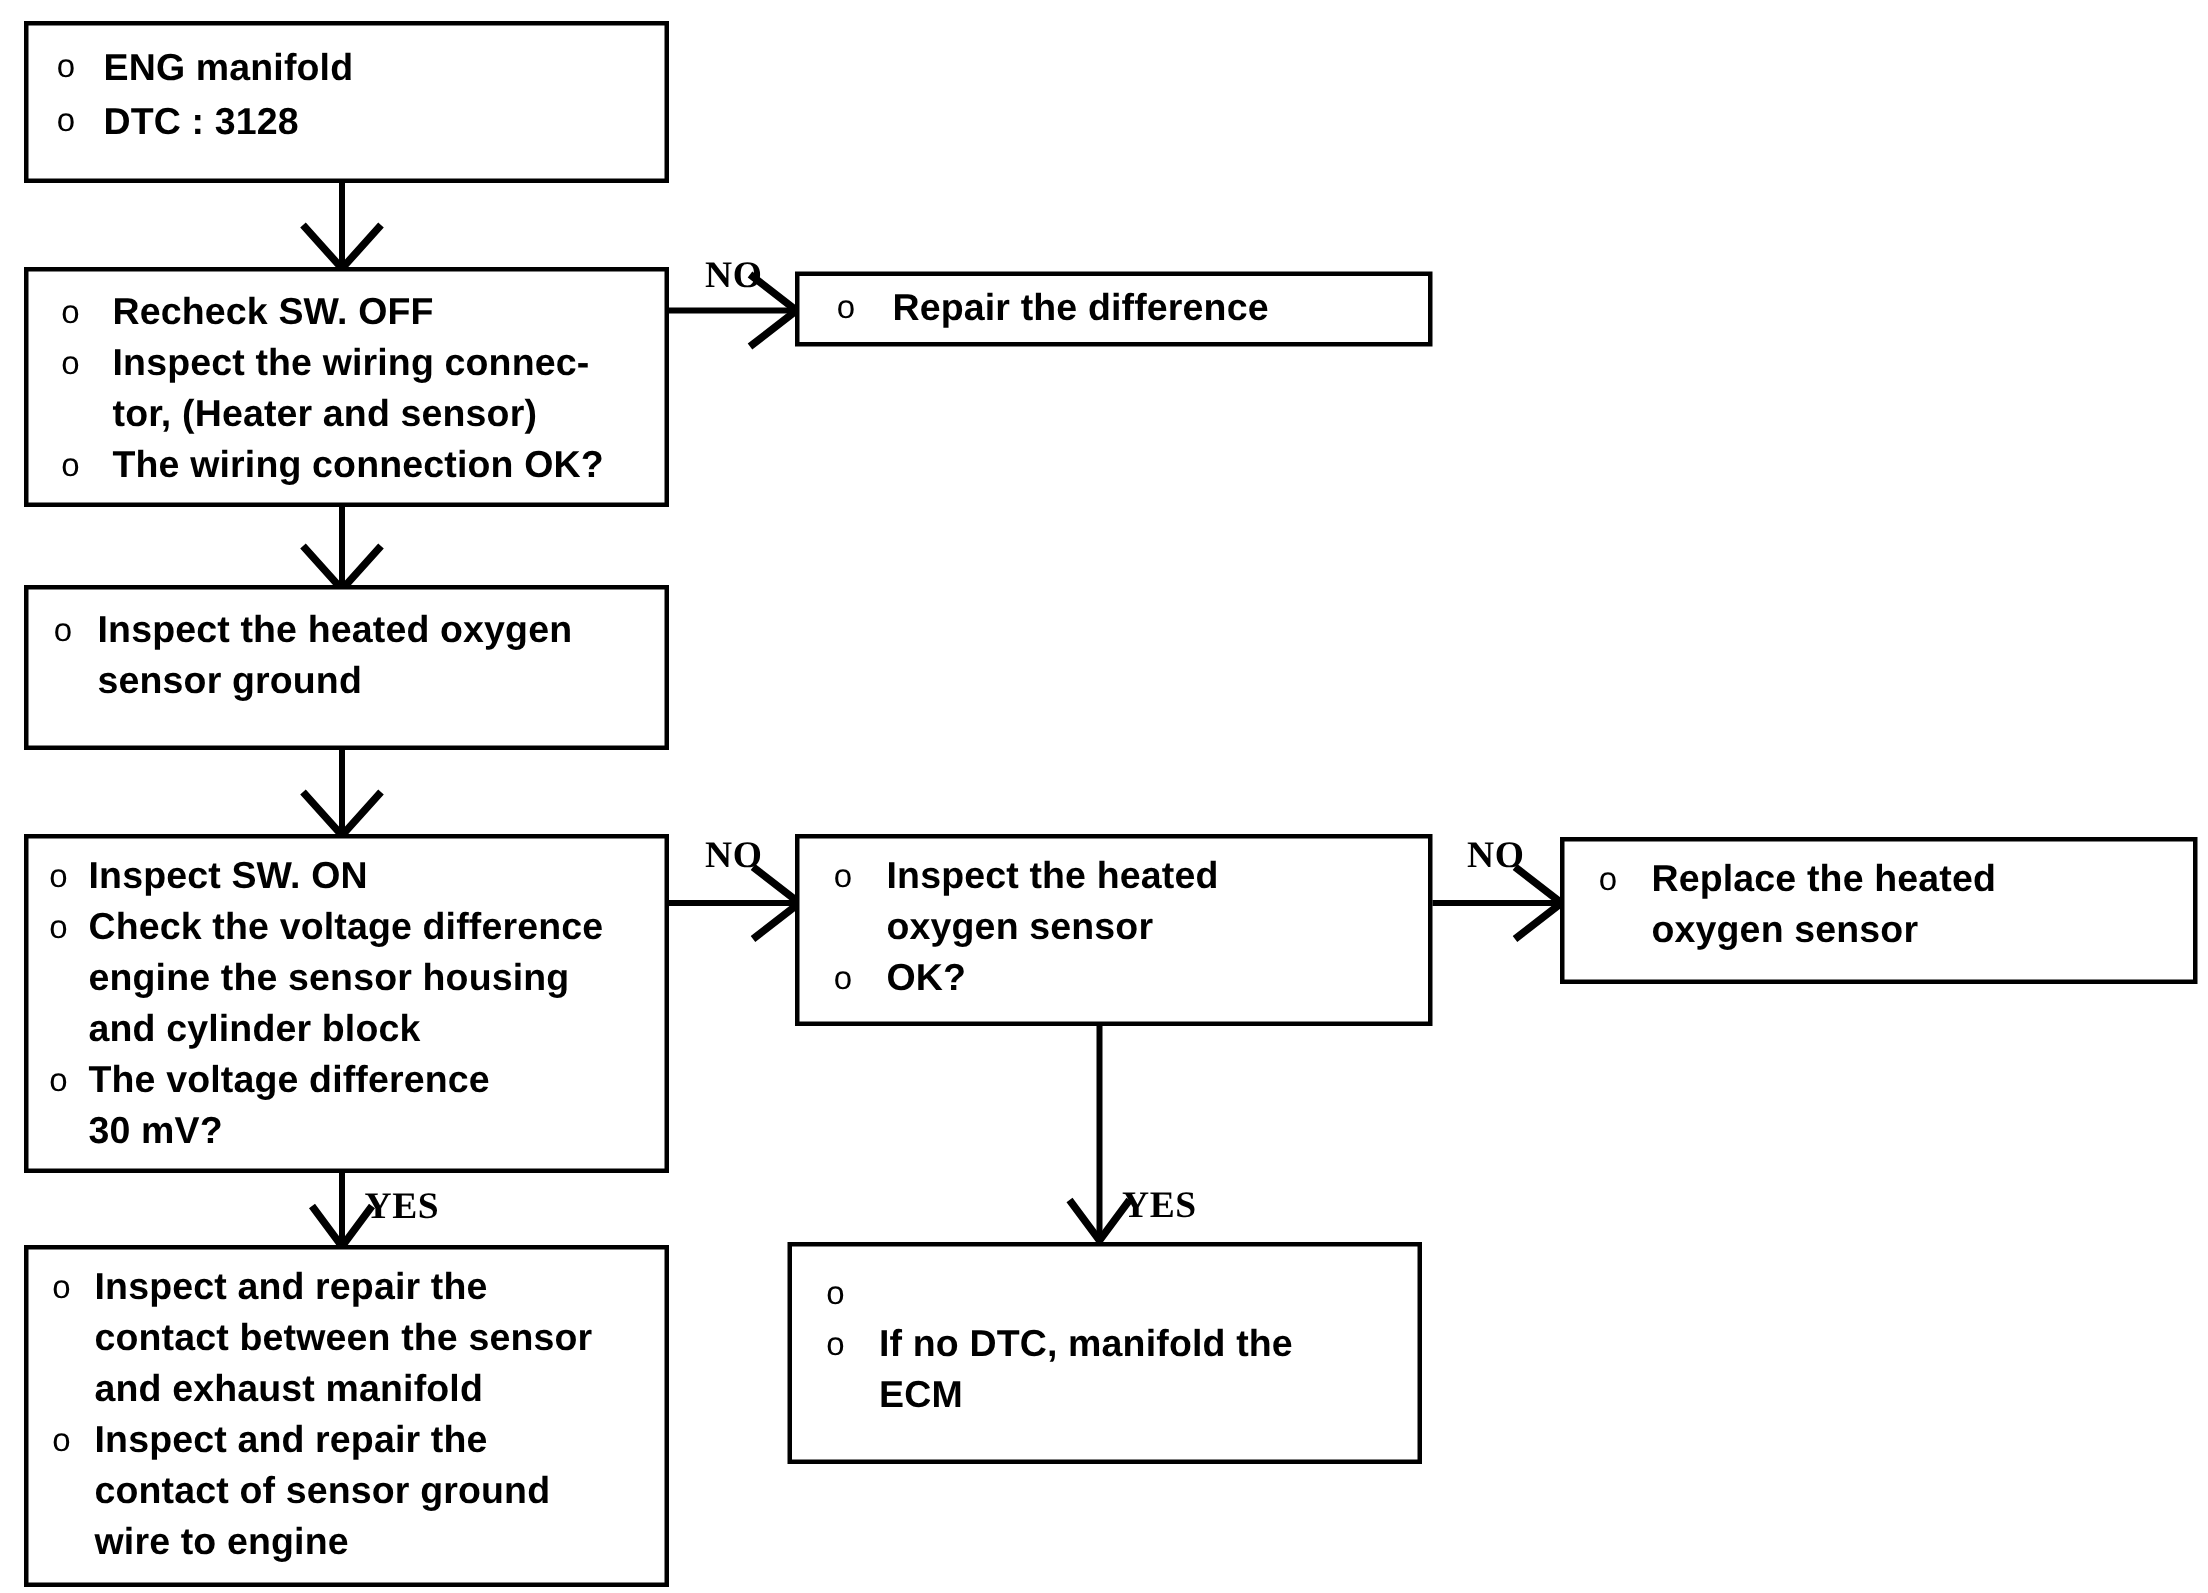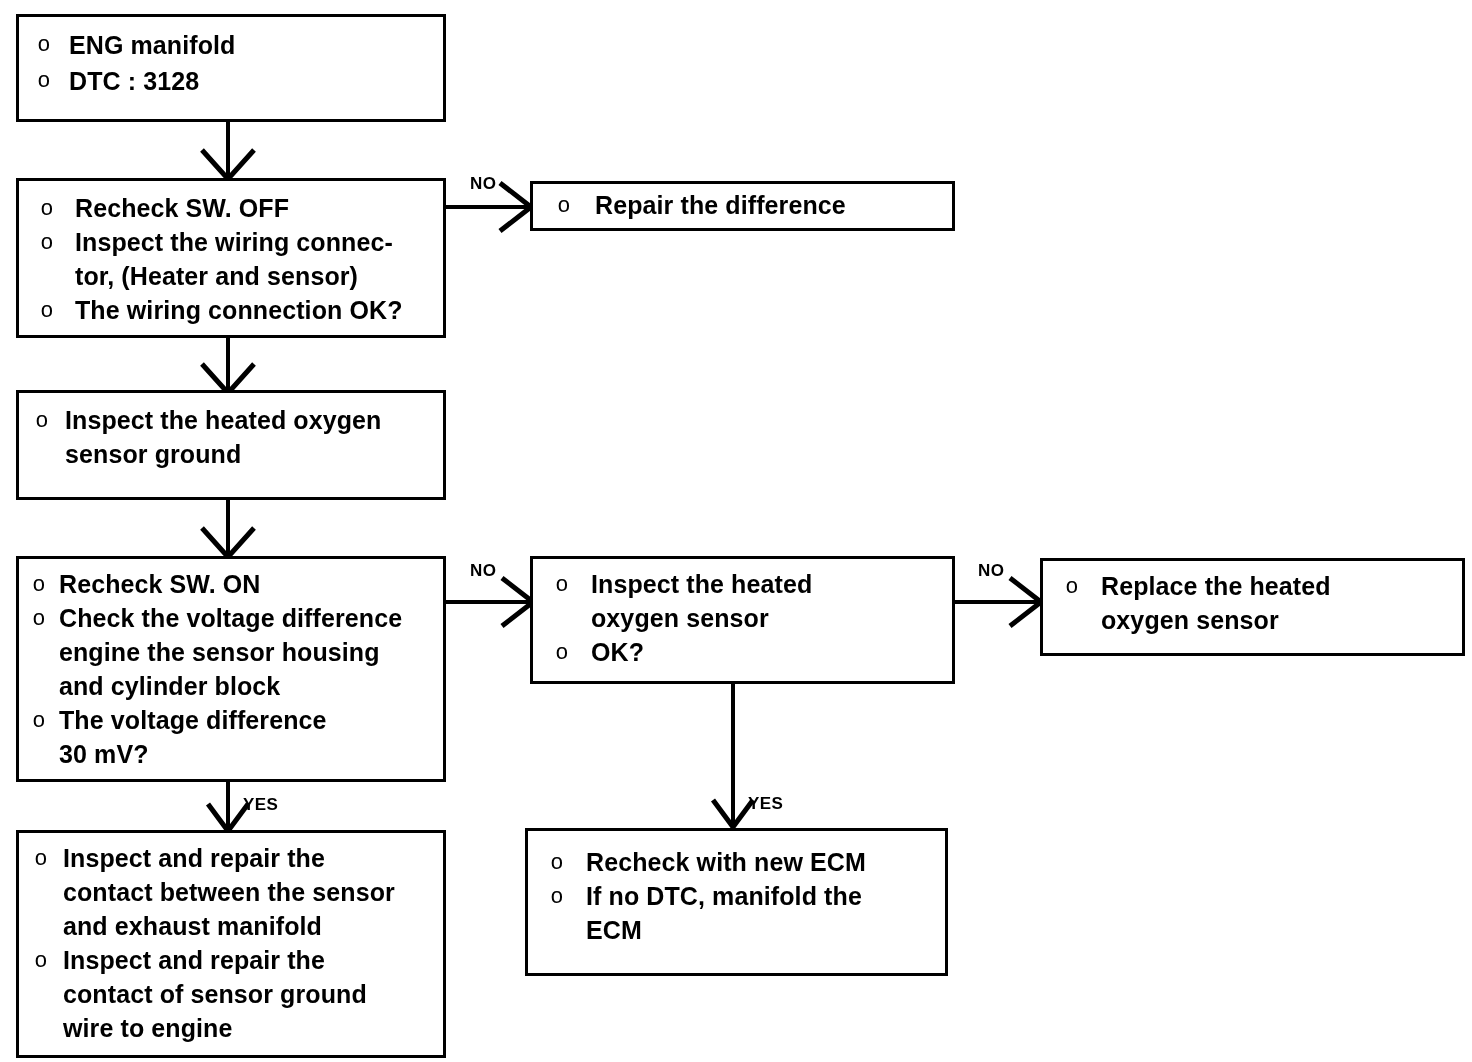--- a/index.html
+++ b/index.html
@@ -71,11 +71,12 @@
 
   .edge-label {
     position: absolute;
-    font-size: 17px;
+    font-size: 25px;
     font-weight: 700;
     line-height: 28px;
     letter-spacing: 0.4px;
     white-space: nowrap;
+    font-family: Liberation Serif, serif;
   }
 </style>
 </head>

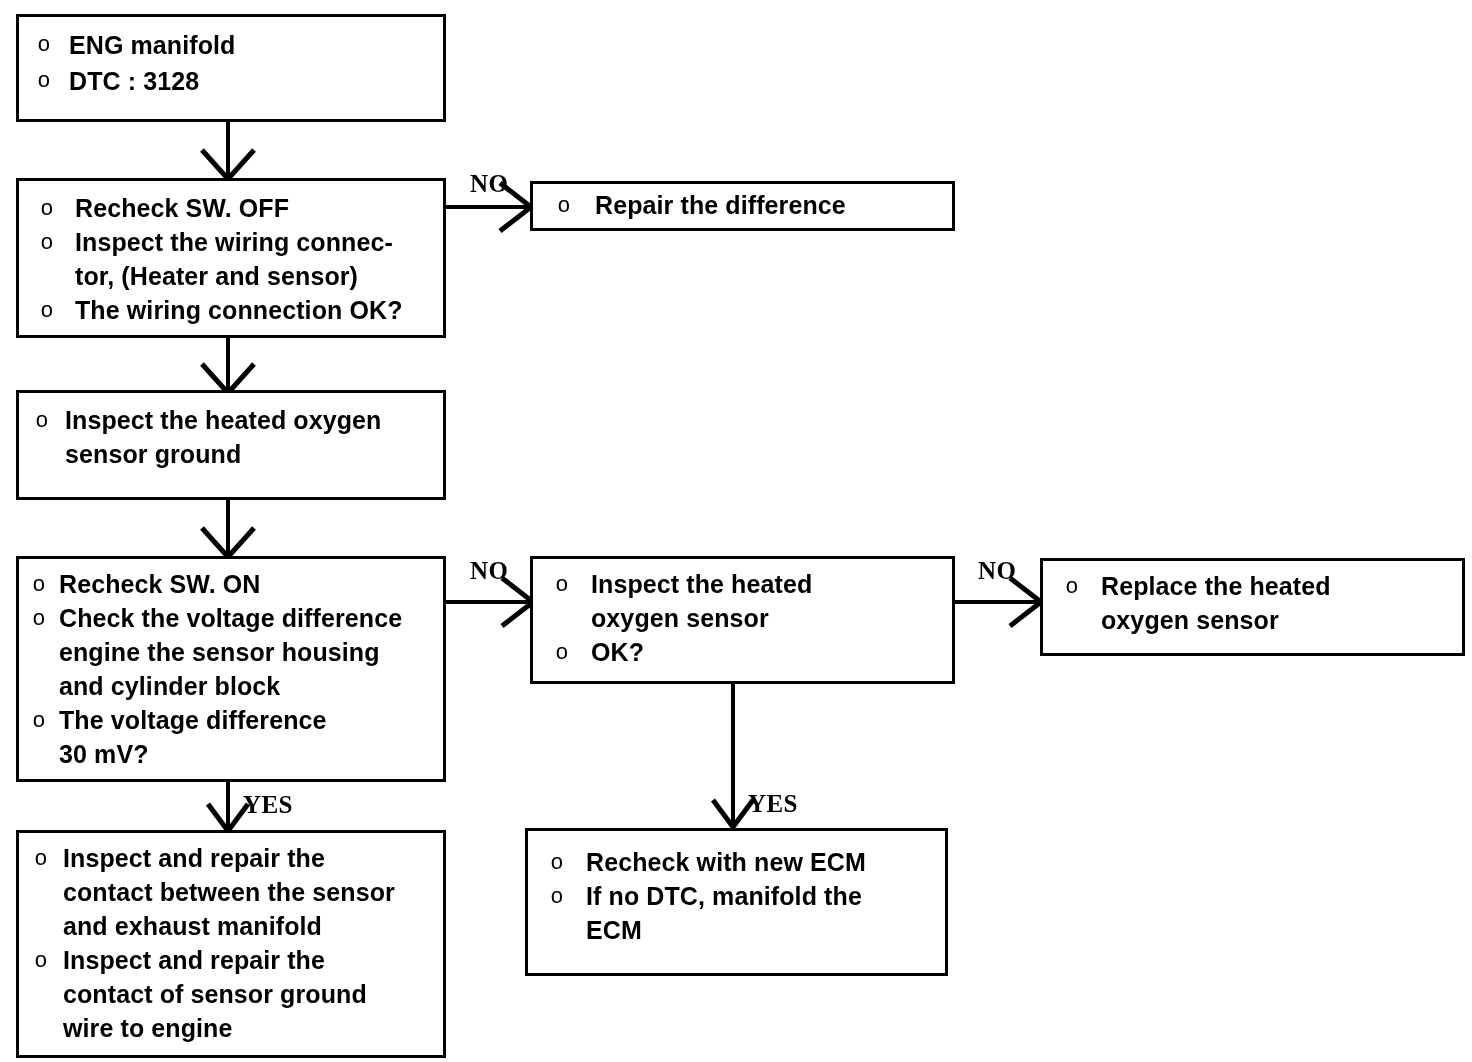--- a/index.html
+++ b/index.html
@@ -150,7 +150,7 @@
   <div class="node n-ign-on" style="left:16px; top:556px; width:430px; height:226px; padding-top:8px;">
     <div class="bullet-row">
       <span class="bullet-mark">o</span>
-      <span class="bullet-text">Recheck SW. ON</span>
+      <span class="bullet-text">Inspect SW. ON</span>
     </div>
     <div class="bullet-row">
       <span class="bullet-mark">o</span>

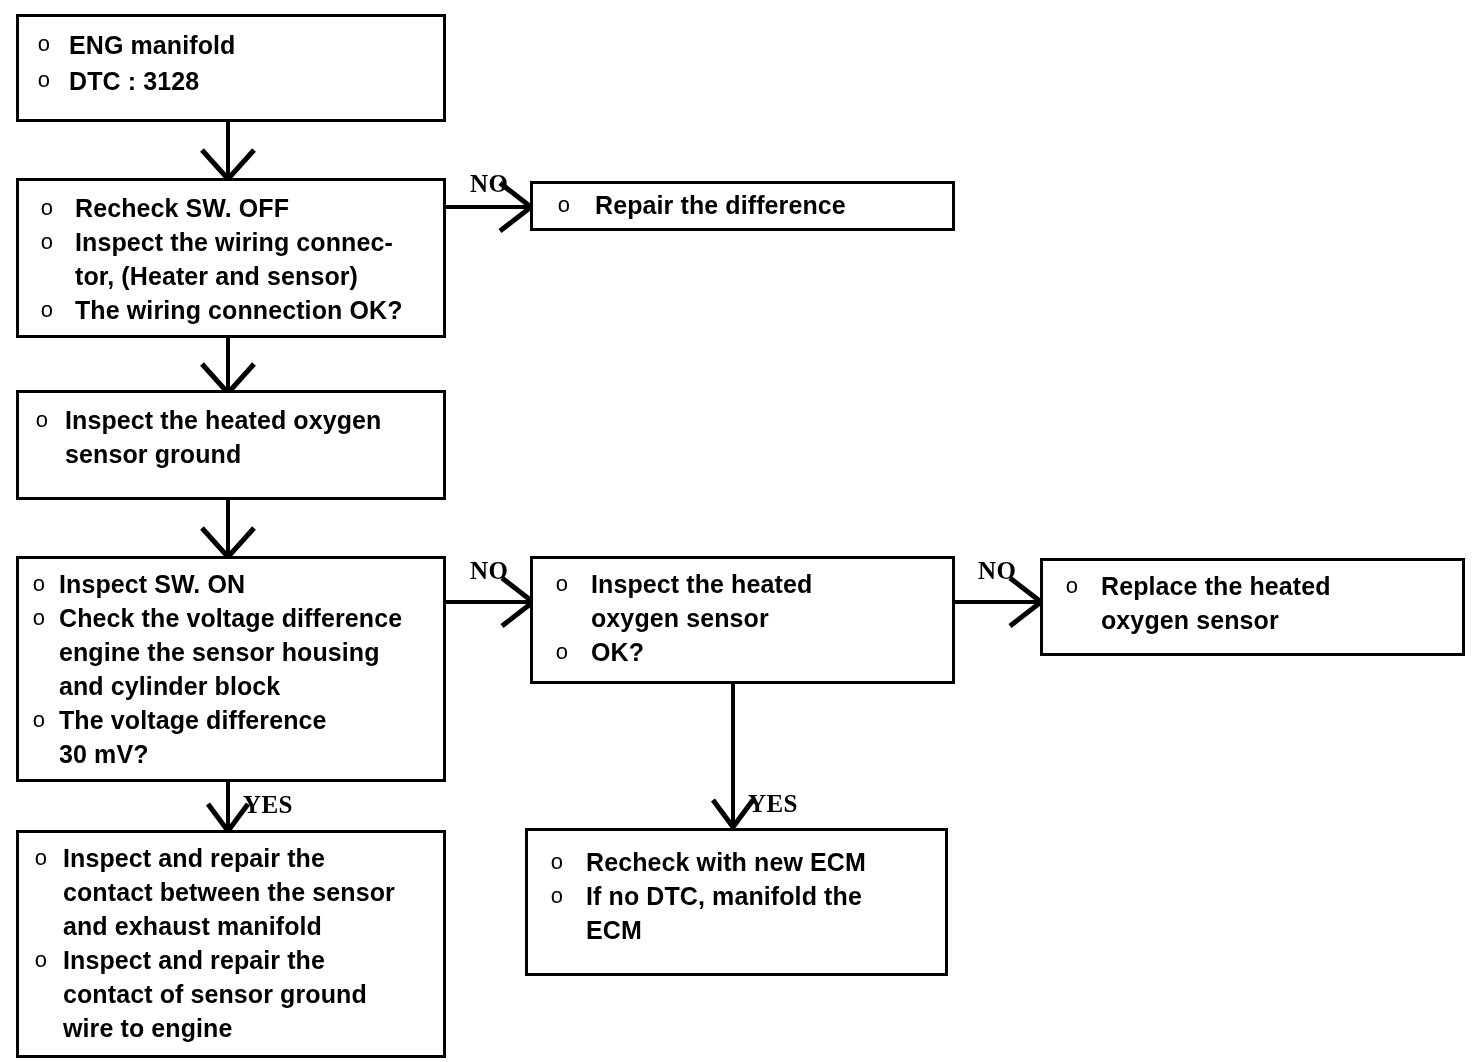--- a/index.html
+++ b/index.html
@@ -227,7 +227,6 @@
   <div class="node n-ecm" style="left:525px; top:828px; width:423px; height:148px; padding-top:14px;">
     <div class="bullet-row">
       <span class="bullet-mark">o</span>
-      <span class="bullet-text">Recheck with new ECM</span>
     </div>
     <div class="bullet-row">
       <span class="bullet-mark">o</span>

